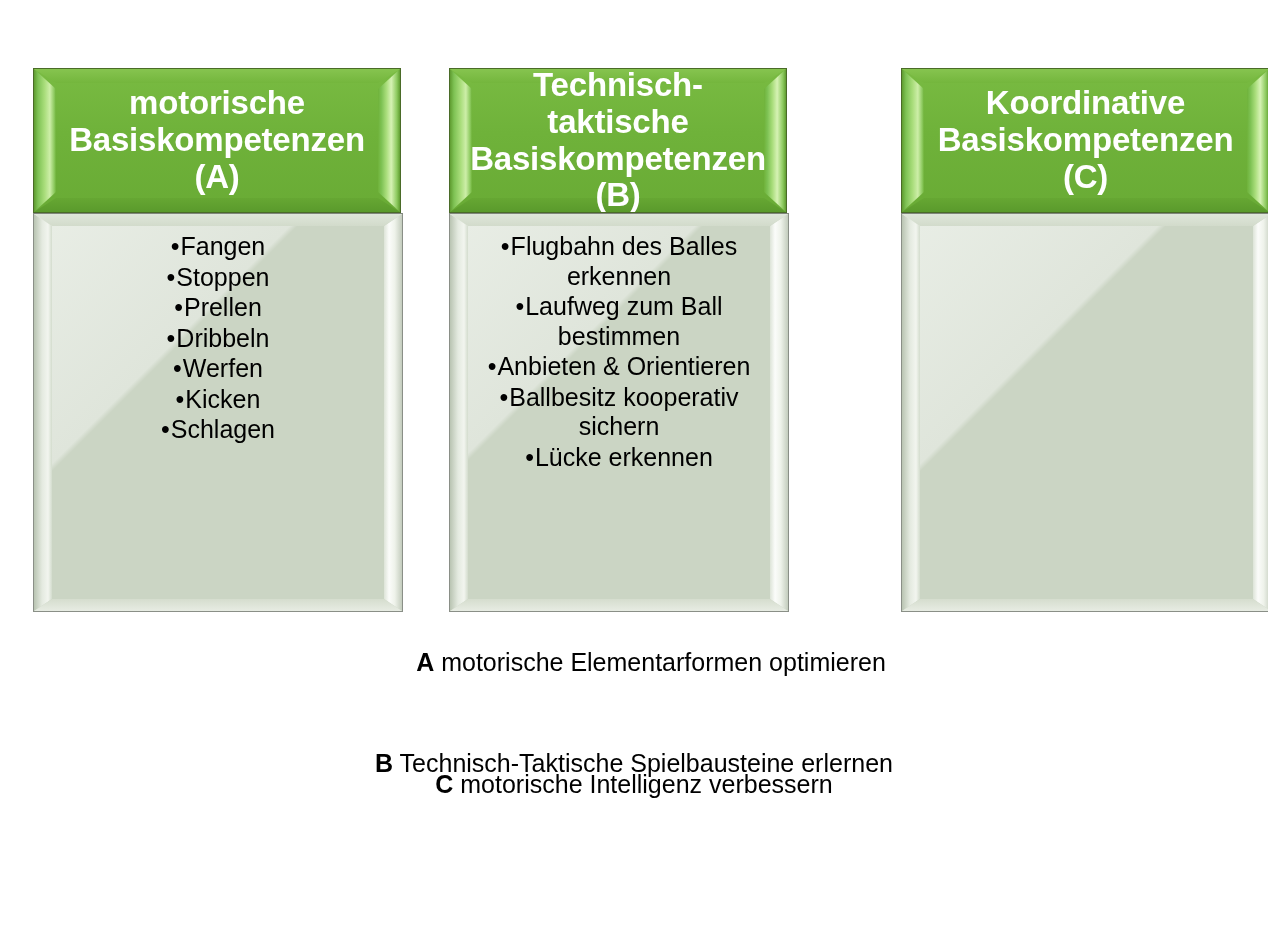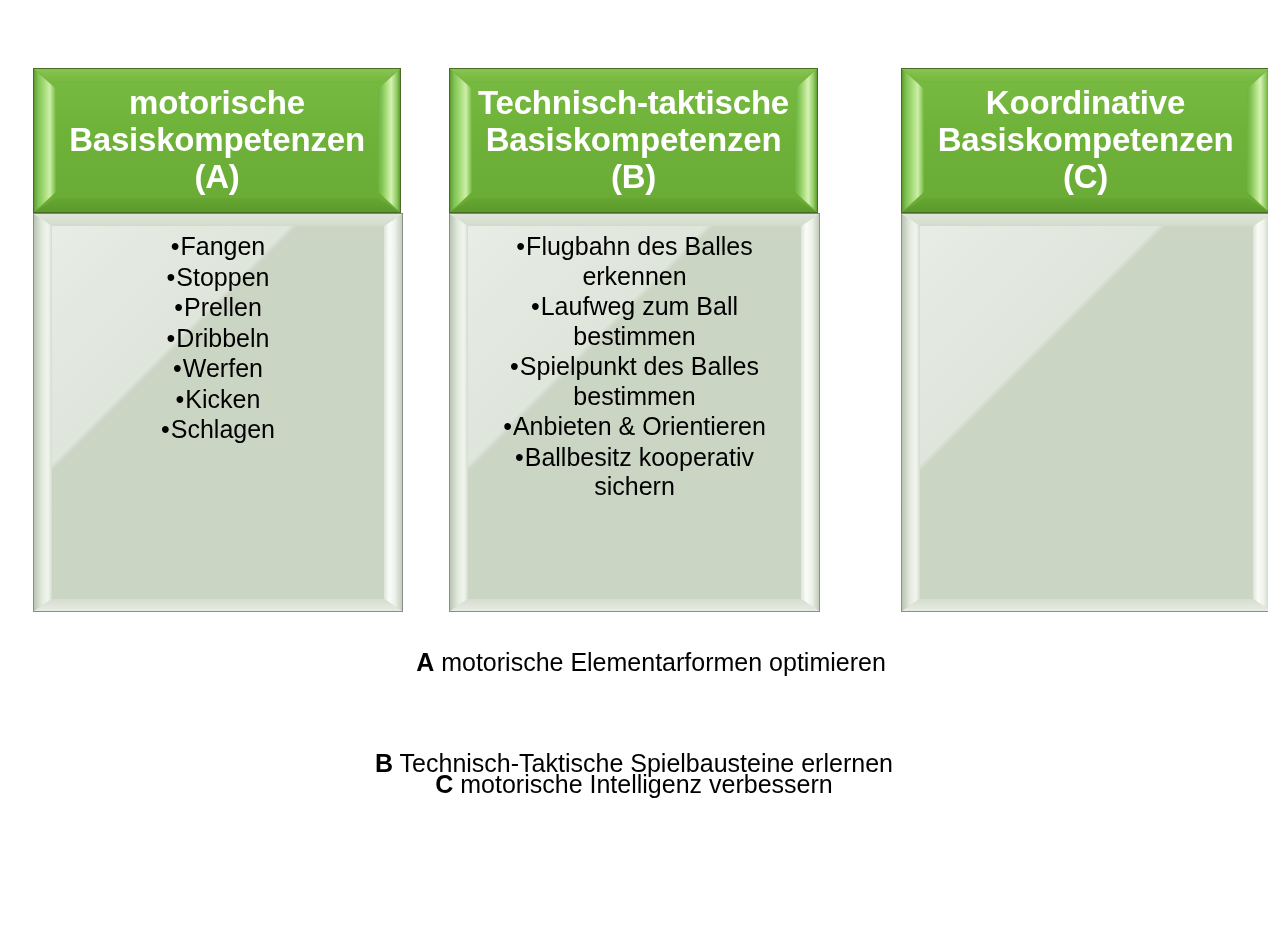--- a/index.html
+++ b/index.html
@@ -22,7 +22,7 @@
     top: 68px;
   }
   #col-a { left: 33px;  width: 370px; }
-  #col-b { left: 449px; width: 371px; }
+  #col-b { left: 449px; width: 340px; }
   #col-c { left: 901px; width: 371px; }
 
   

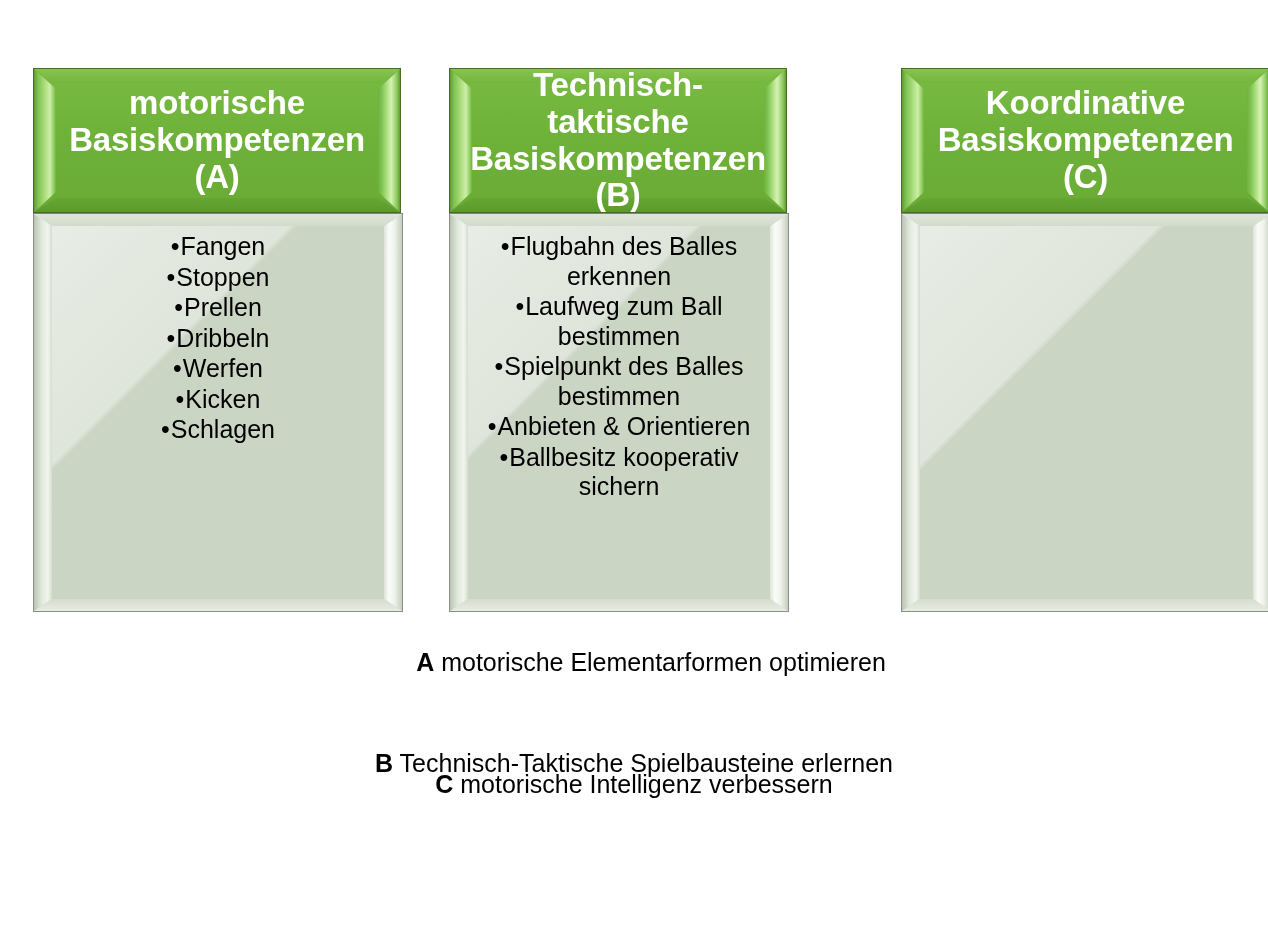--- a/index.html
+++ b/index.html
@@ -234,7 +234,6 @@
     <ul class="bullet-list">
       <li>Flugbahn des Balles erkennen</li>
       <li>Laufweg zum Ball bestimmen</li>
-      <li>Spielpunkt des Balles bestimmen</li>
       <li>Anbieten &amp; Orientieren</li>
       <li>Ballbesitz kooperativ sichern</li>
     </ul>

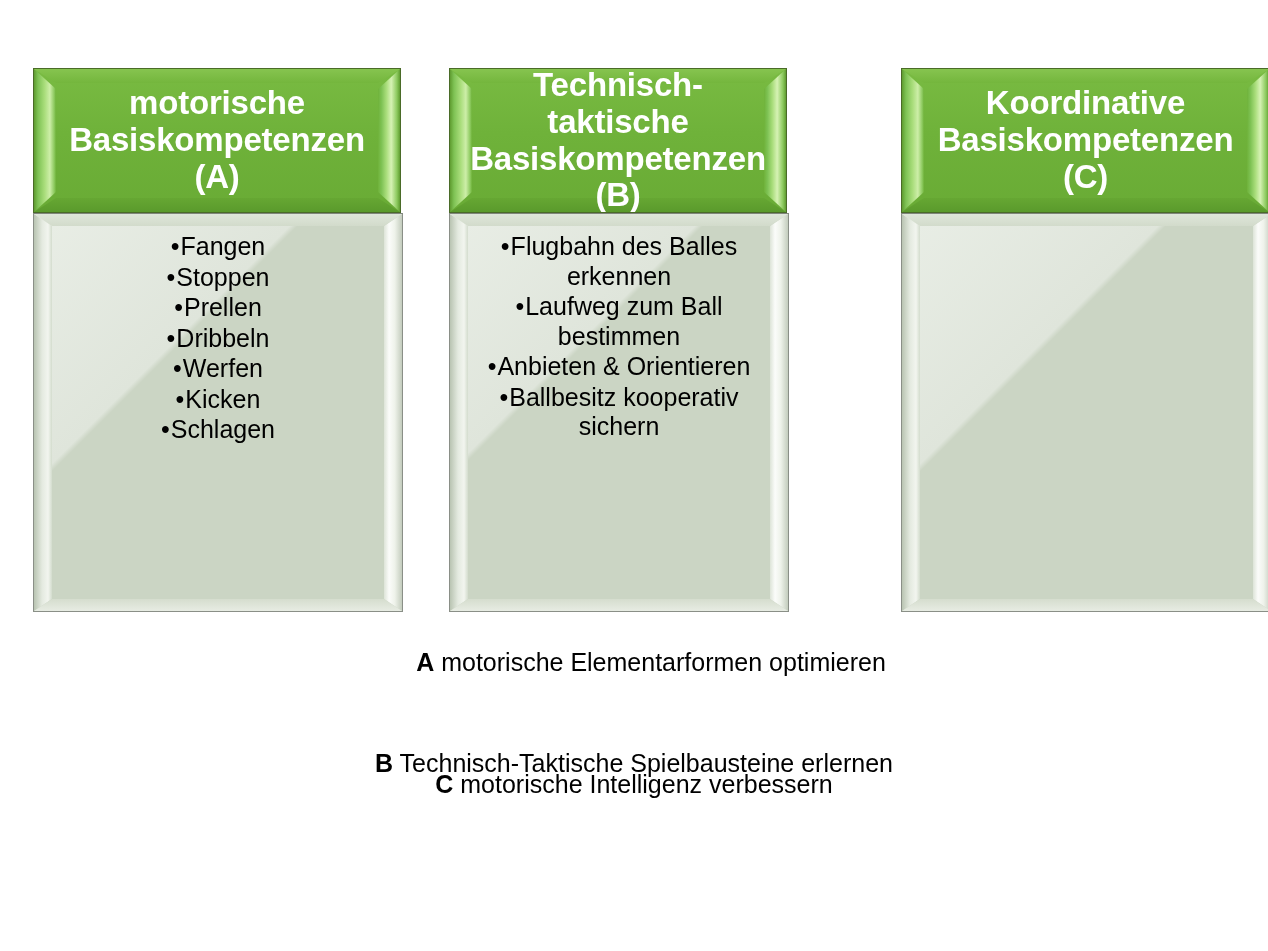--- a/index.html
+++ b/index.html
@@ -236,6 +236,7 @@
       <li>Laufweg zum Ball bestimmen</li>
       <li>Anbieten &amp; Orientieren</li>
       <li>Ballbesitz kooperativ sichern</li>
+      <li>Lücke erkennen</li>
     </ul>
   </div>
 </div>

